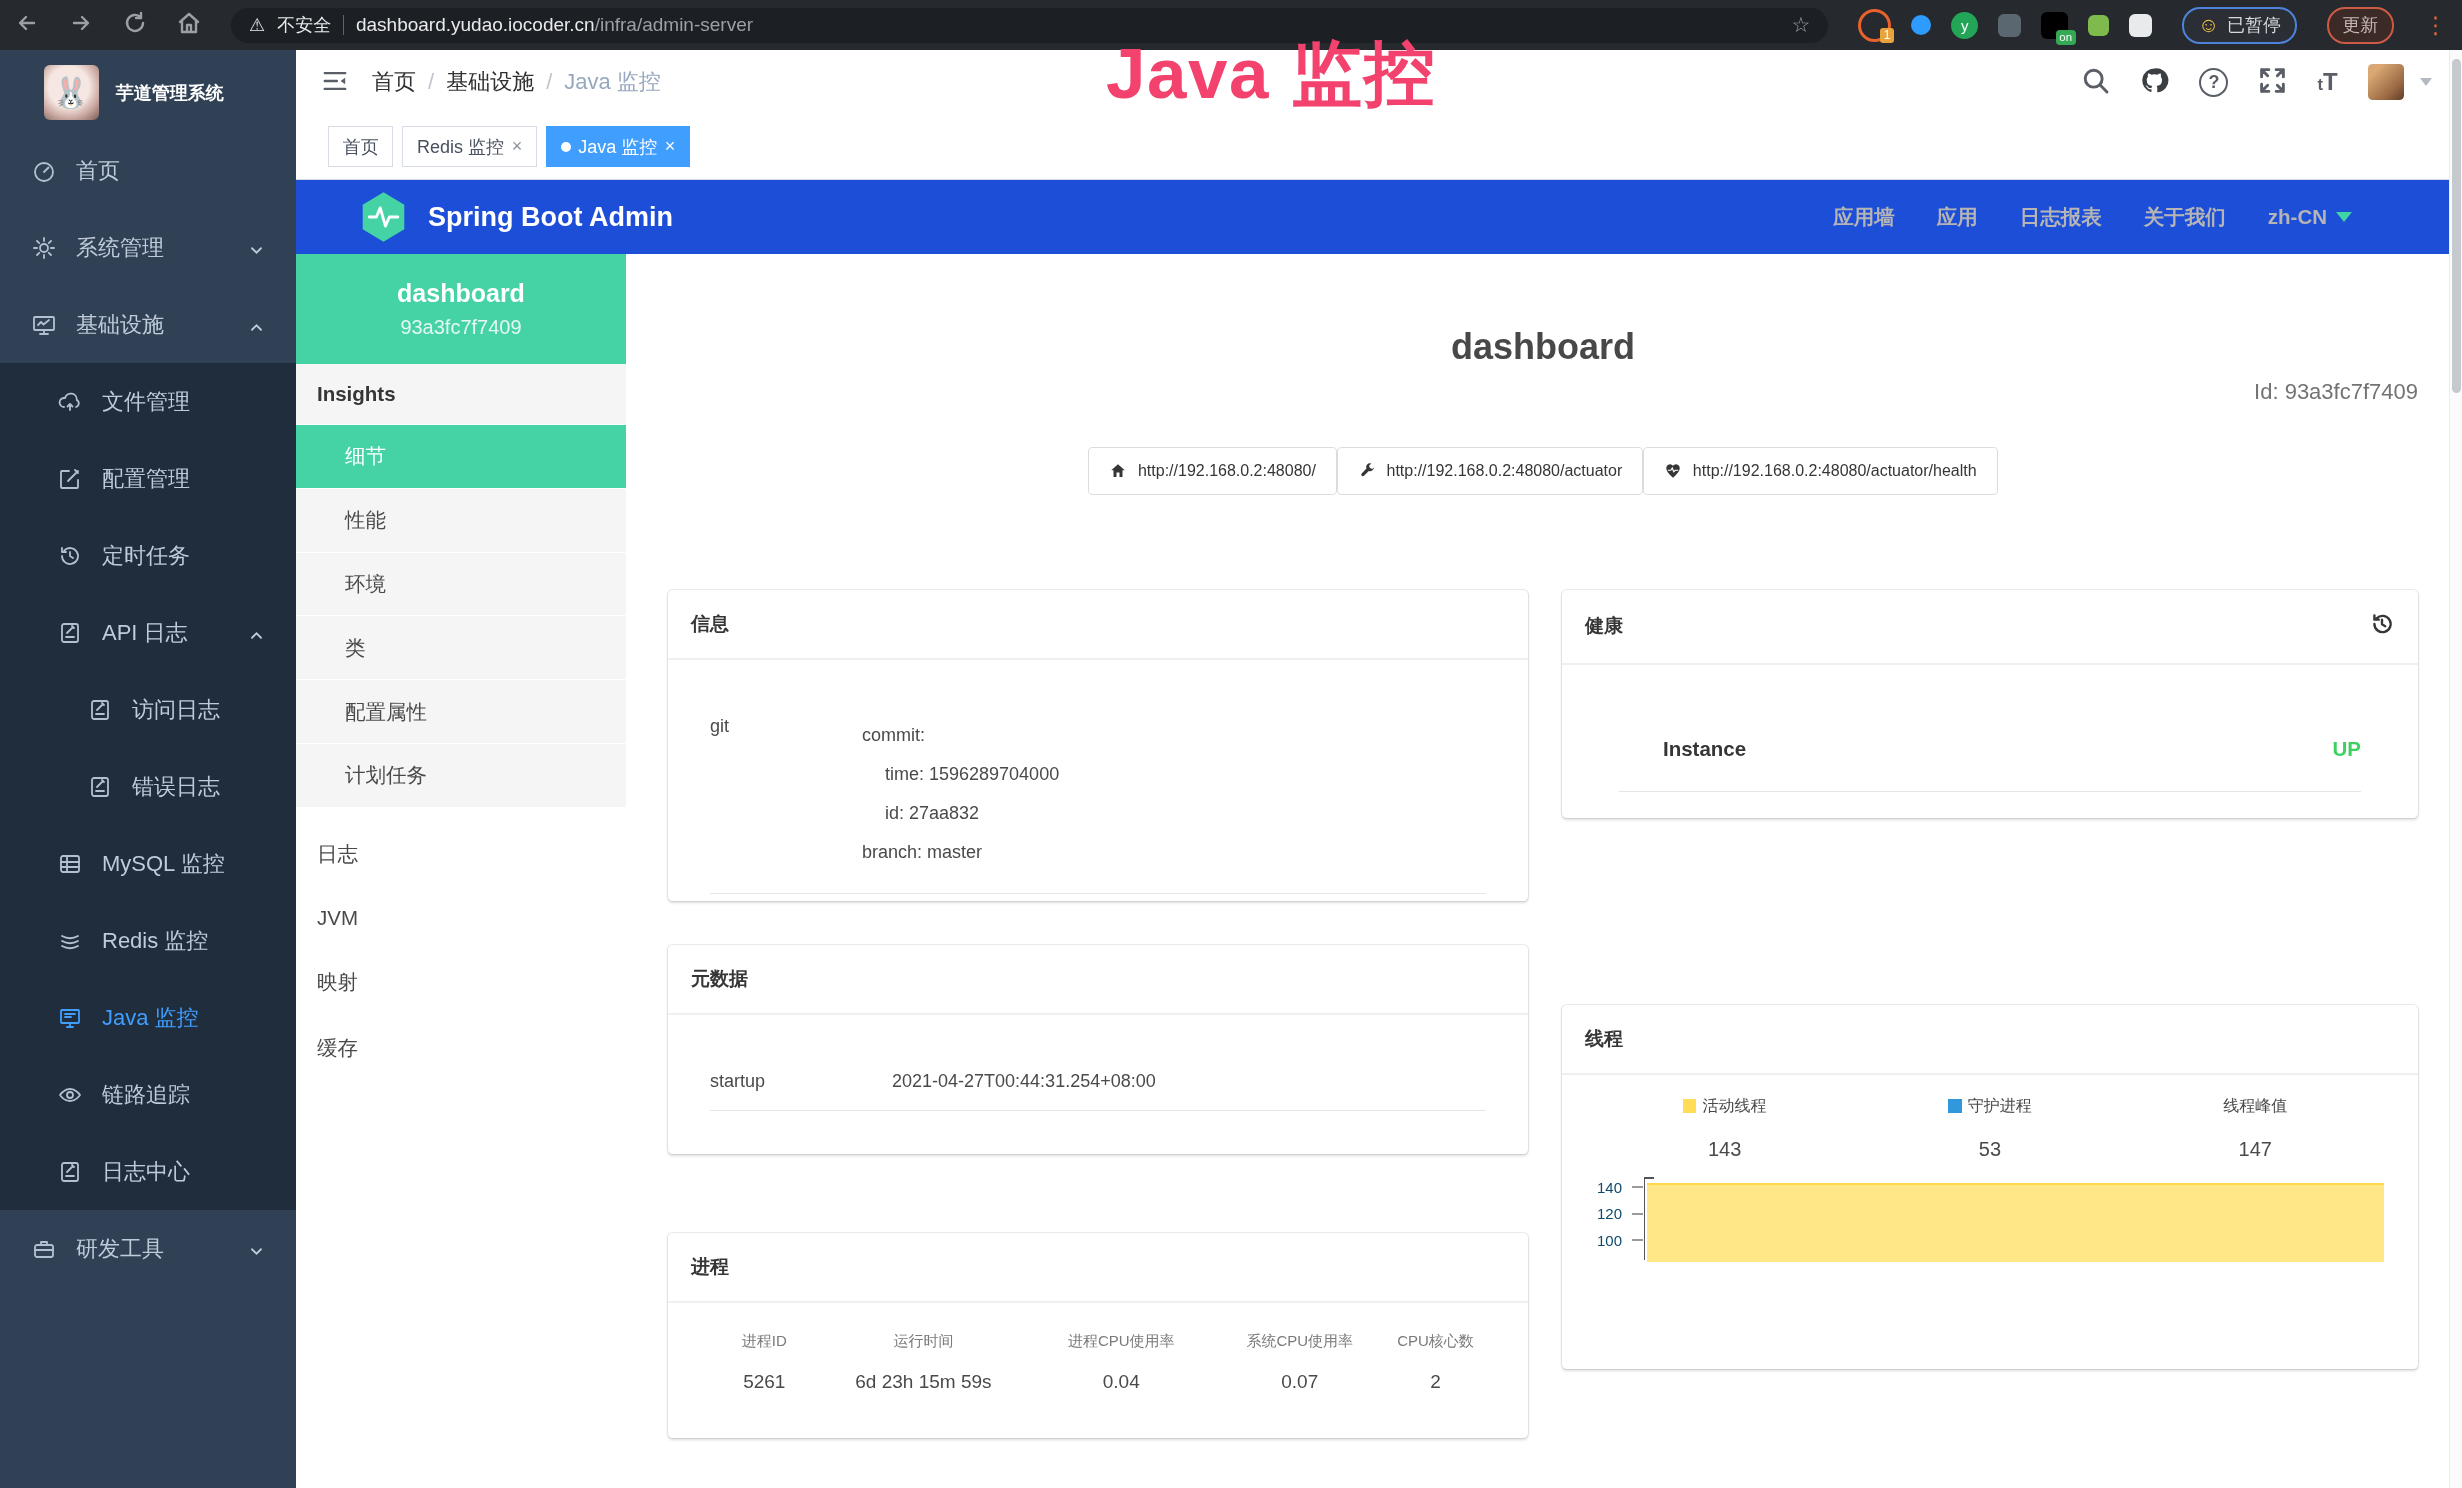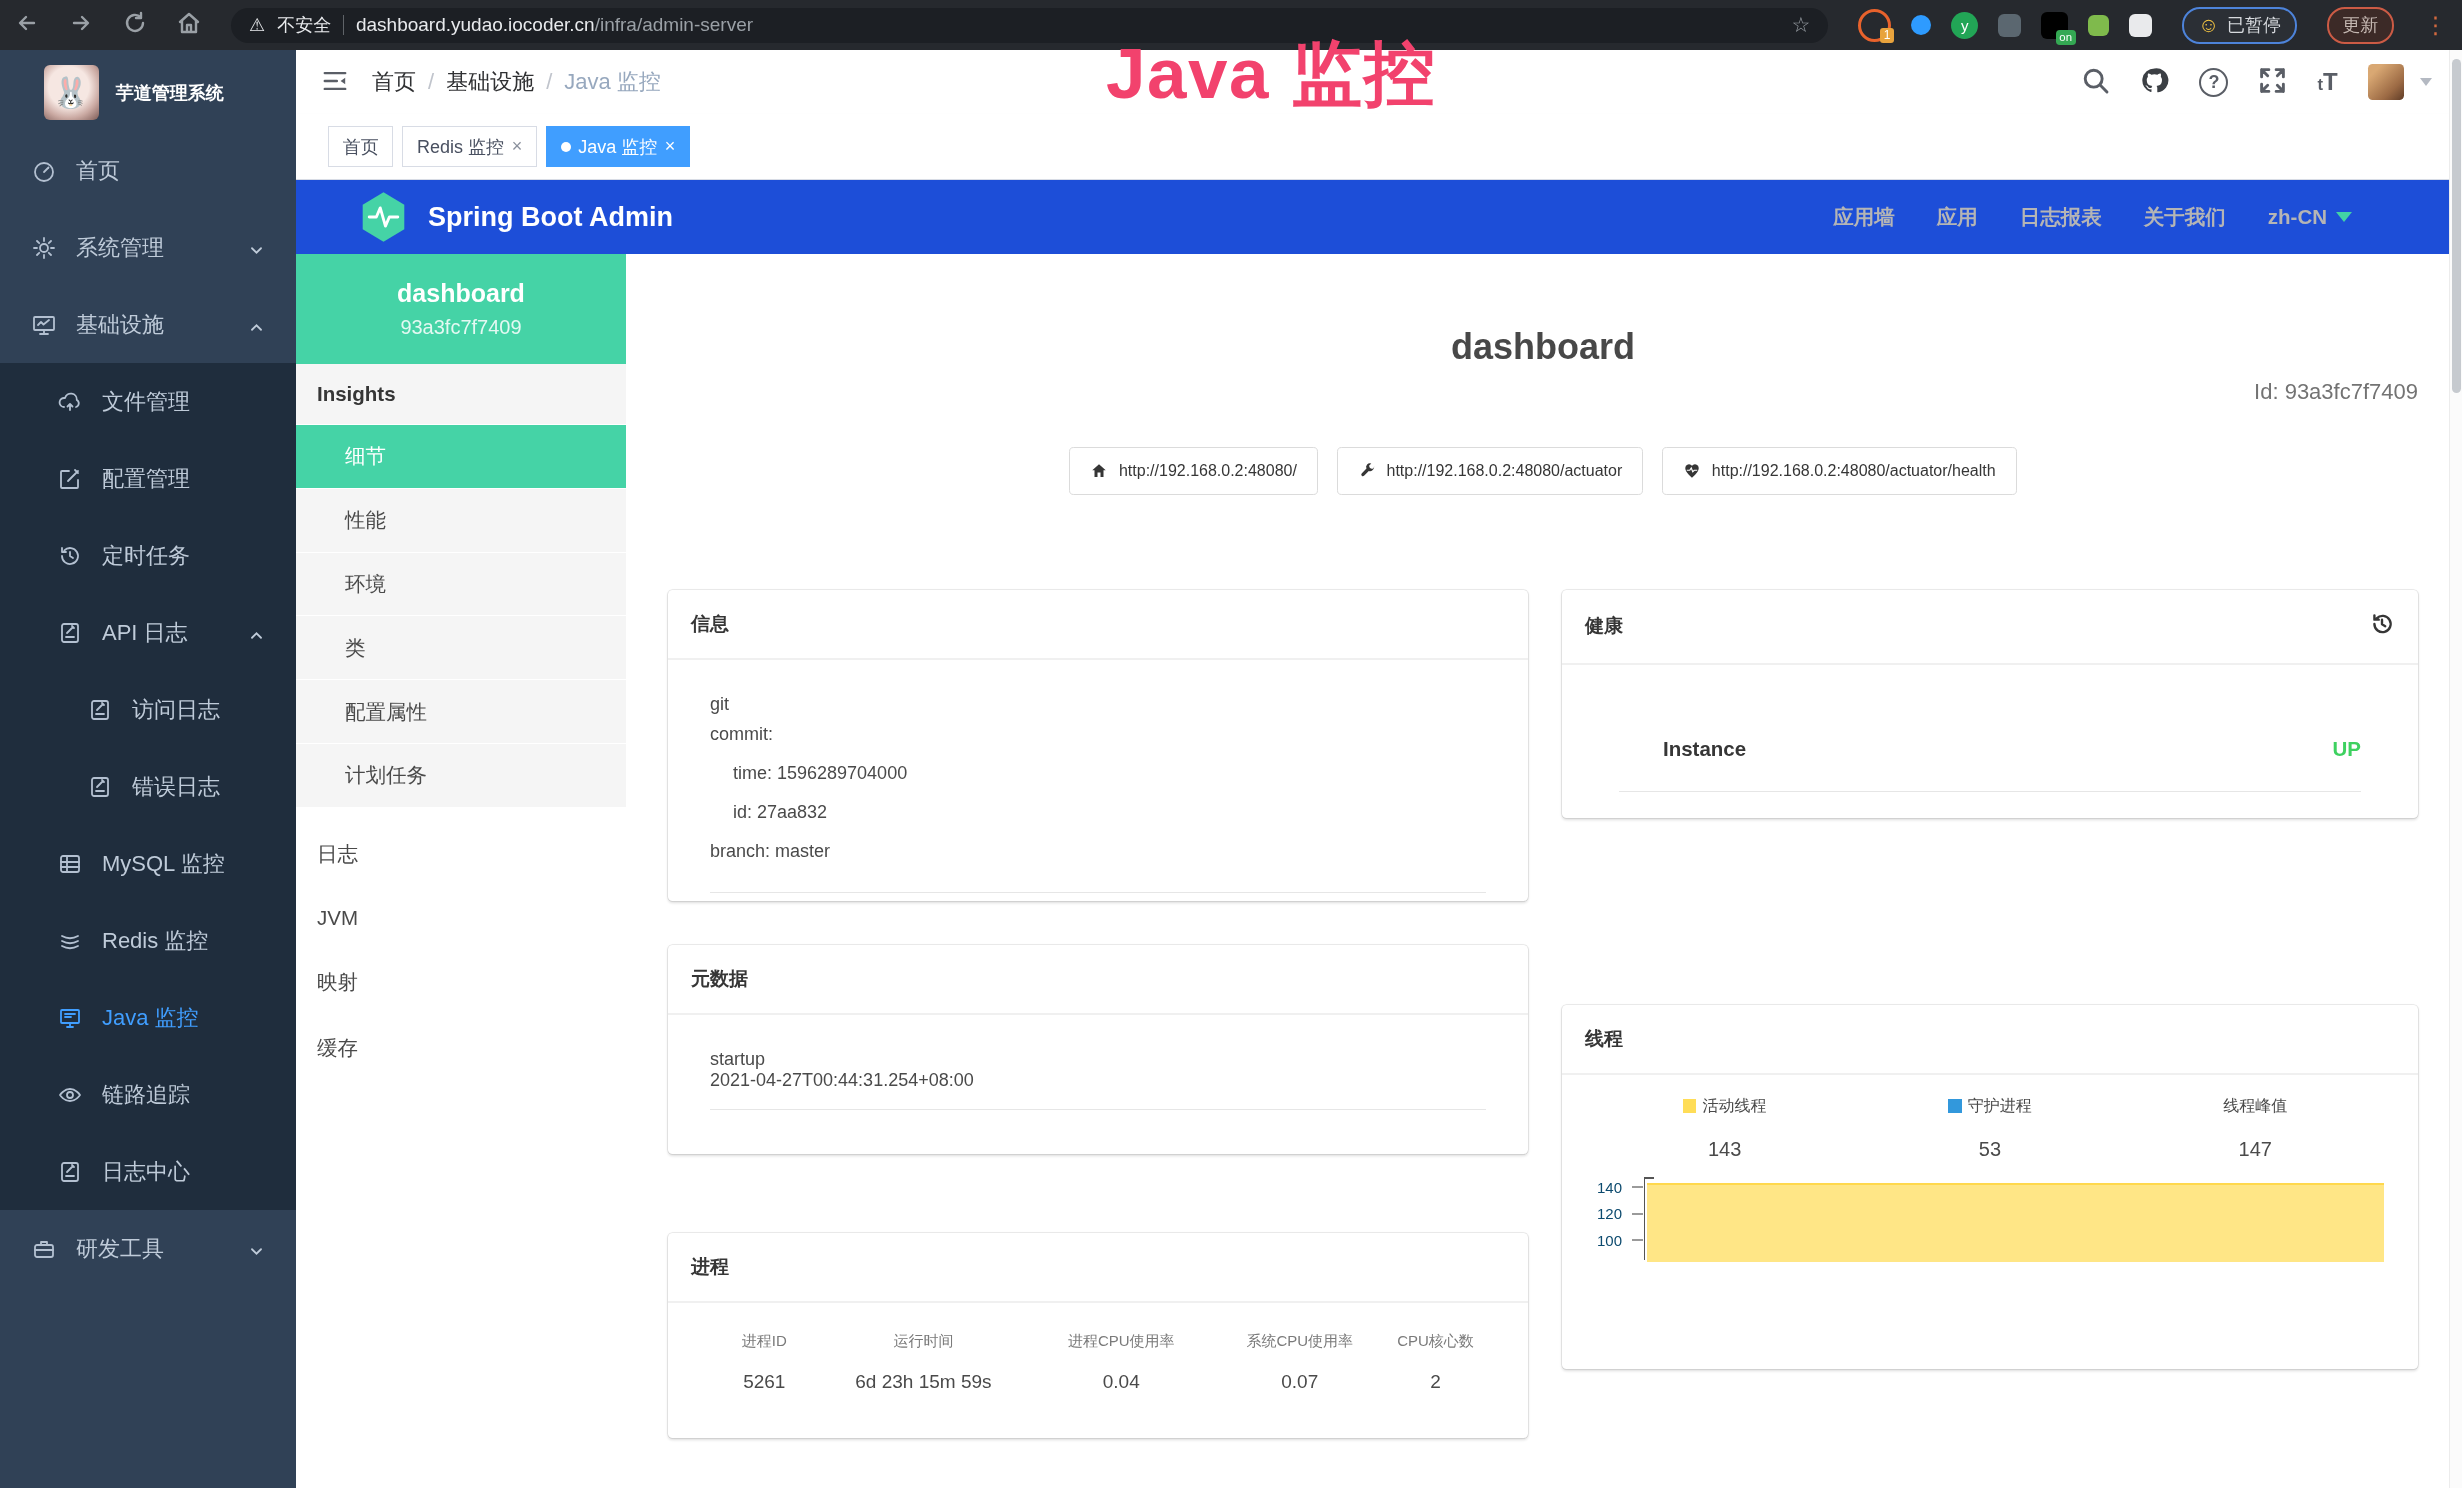--- a/index.html
+++ b/index.html
@@ -96,7 +96,7 @@
   .content{width:1750px;margin-left:42px;}
   .page-title{font-size:36px;font-weight:600;color:#484848;text-align:center;}
   .page-id{font-size:22px;color:#737373;text-align:right;margin-top:10.6px;}
-  .endpoints{display:flex;justify-content:center;gap:19px;margin-top:42px;}
+  .endpoints{display:flex;justify-content:center;gap:0;margin-top:42px;}
   .ep-btn{height:46px;border:0.8px solid #dbdbdb;border-radius:4.6px;background:#fff;display:inline-flex;align-items:center;padding:0 20px;gap:10.6px;font-size:16px;color:#363636;cursor:pointer;}
   .ep-btn svg{width:18px;height:18px;flex:0 0 auto;}
 

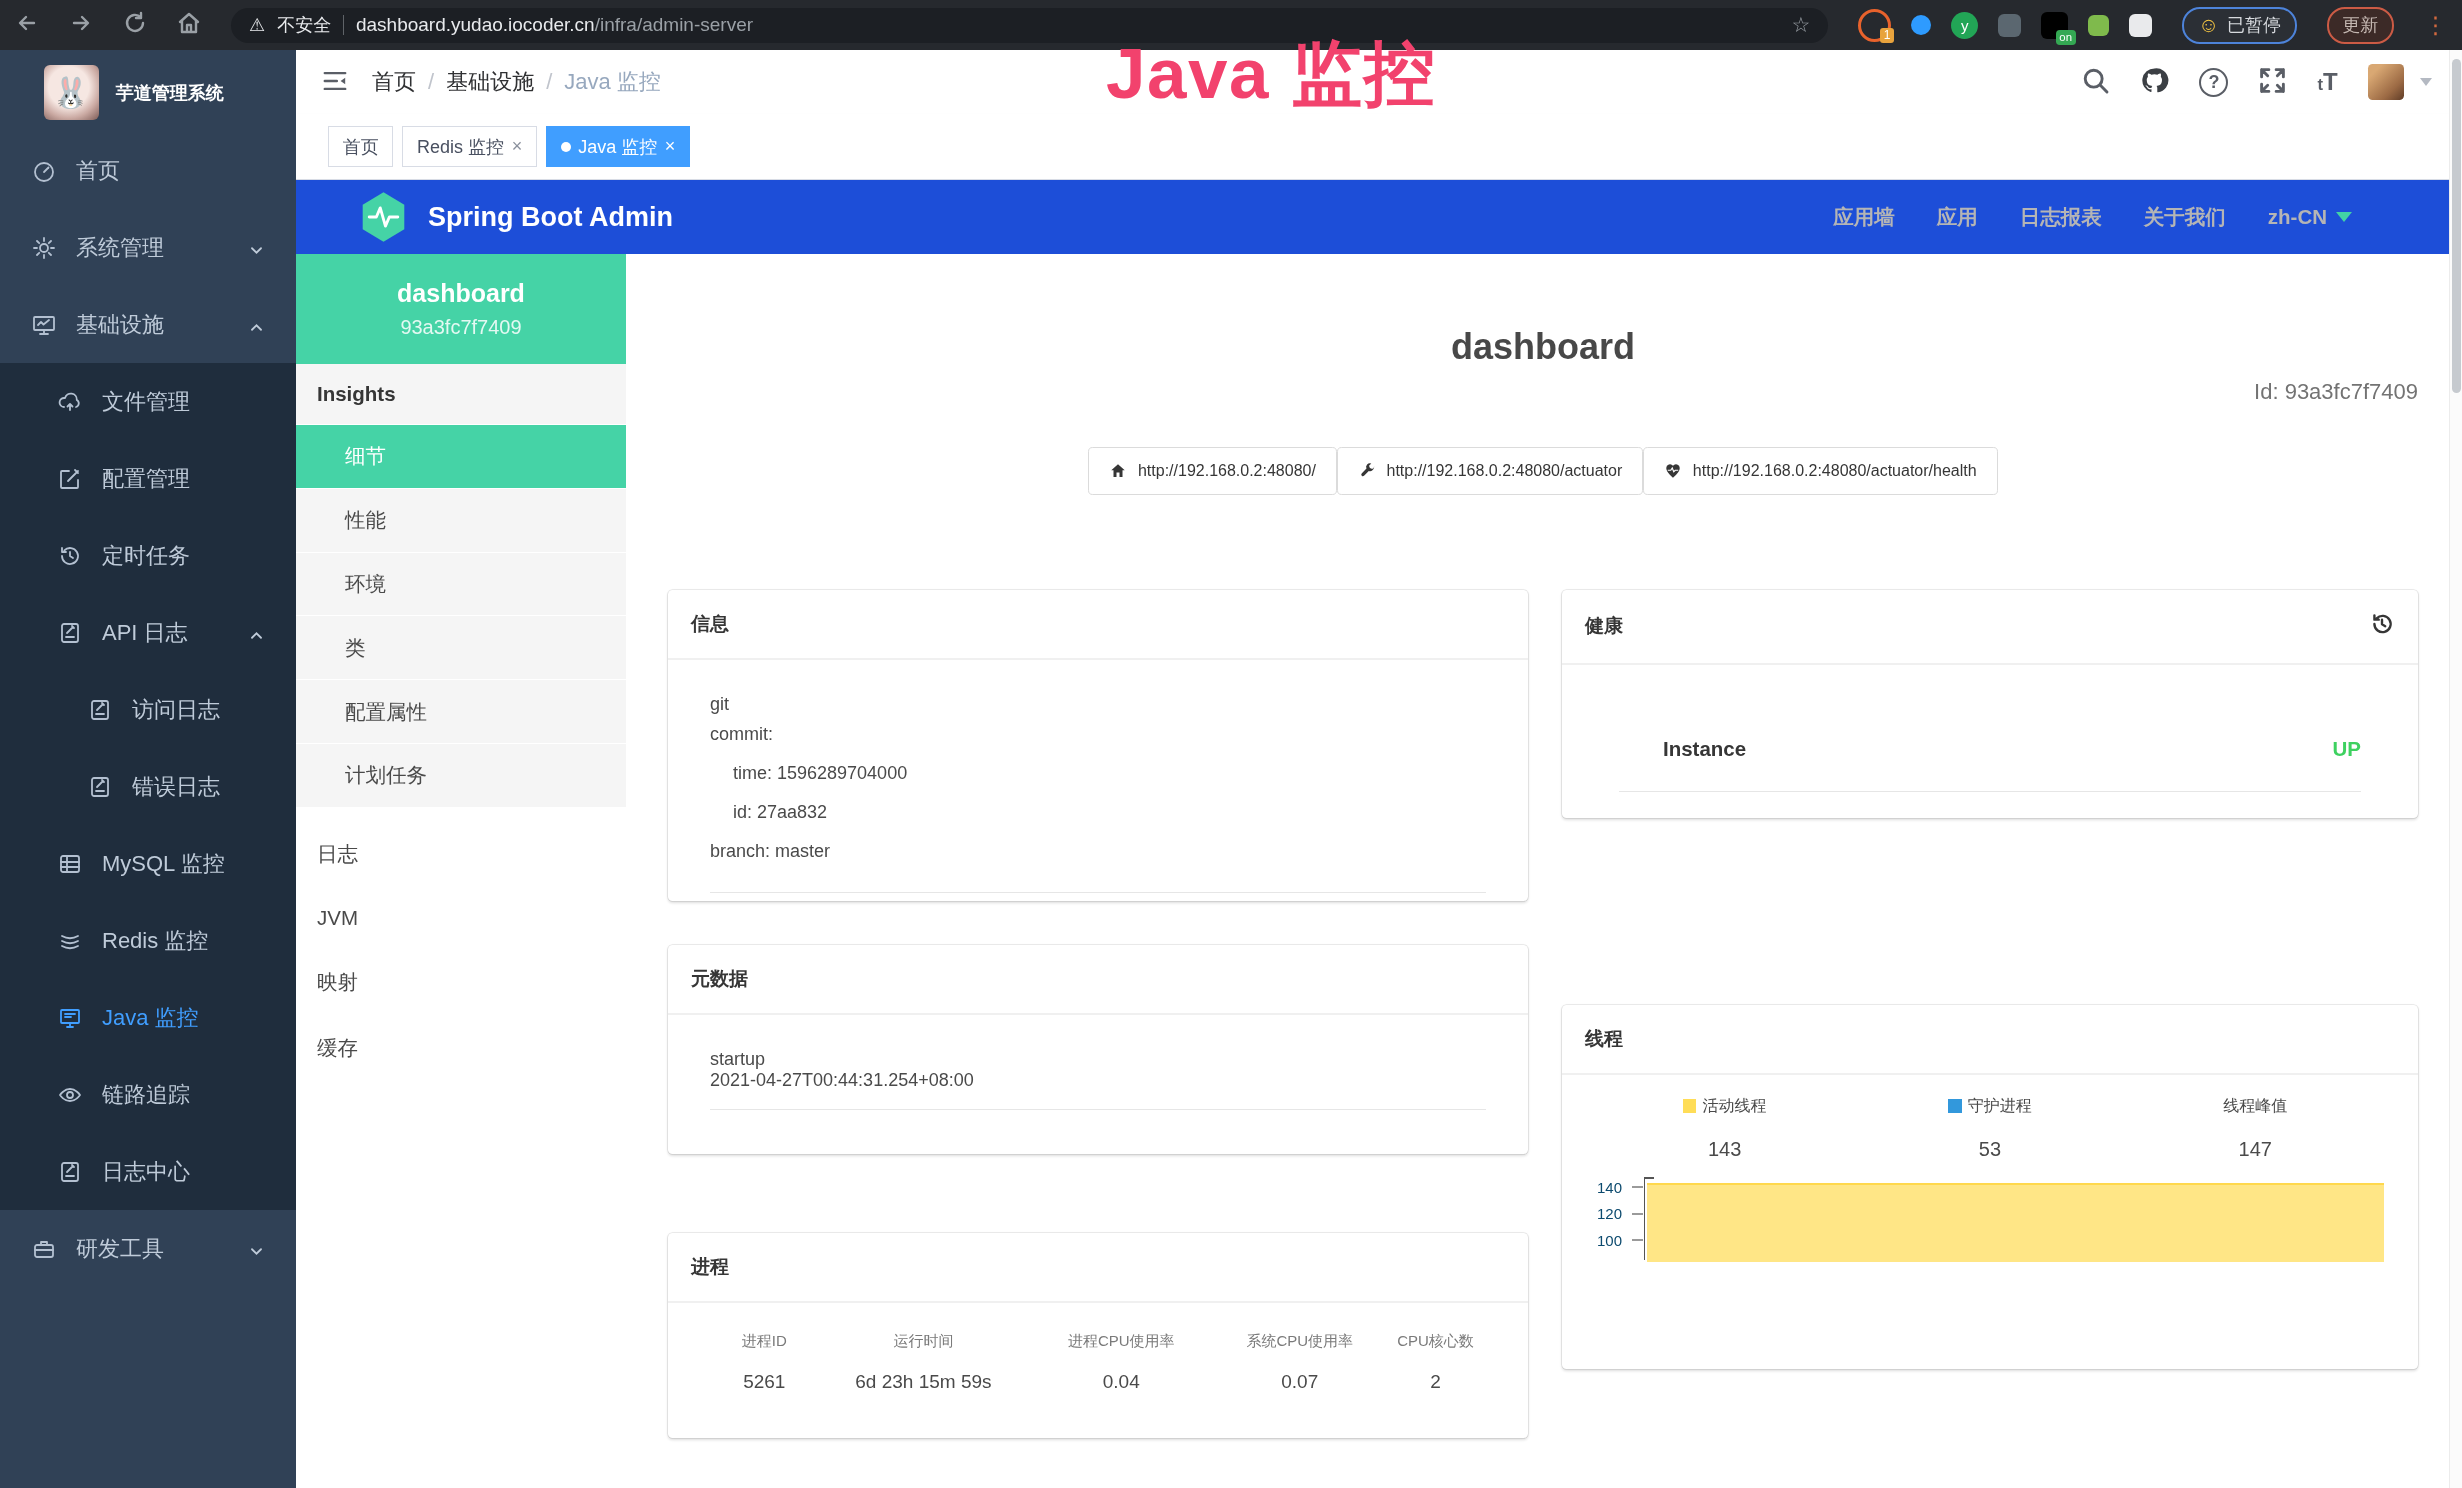--- a/index.html
+++ b/index.html
@@ -108,7 +108,7 @@
   .card-head{padding:21px 23px;font-size:19px;font-weight:700;color:#363636;border-bottom:2.3px solid #f0f0f0;display:flex;align-items:center;justify-content:space-between;}
   .card-head .hist svg{width:26px;height:26px;stroke:#363636;fill:none;stroke-width:2.2;stroke-linecap:round;stroke-linejoin:round;}
 
-  .kv-row{display:flex;margin:34px 42px 0;padding-bottom:21px;border-bottom:1.5px solid #e6e6e6;font-size:18px;color:#4a4a4a;flex-direction:column;}
+  .kv-row{display:flex;margin:56px 42px 0;padding-bottom:21px;border-bottom:1.5px solid #e6e6e6;font-size:18px;color:#4a4a4a;}
   .kv-label{width:152px;flex:0 0 auto;}
   .kv-label.wide{width:182px;}
   .kv-lines .ln{line-height:39px;}

